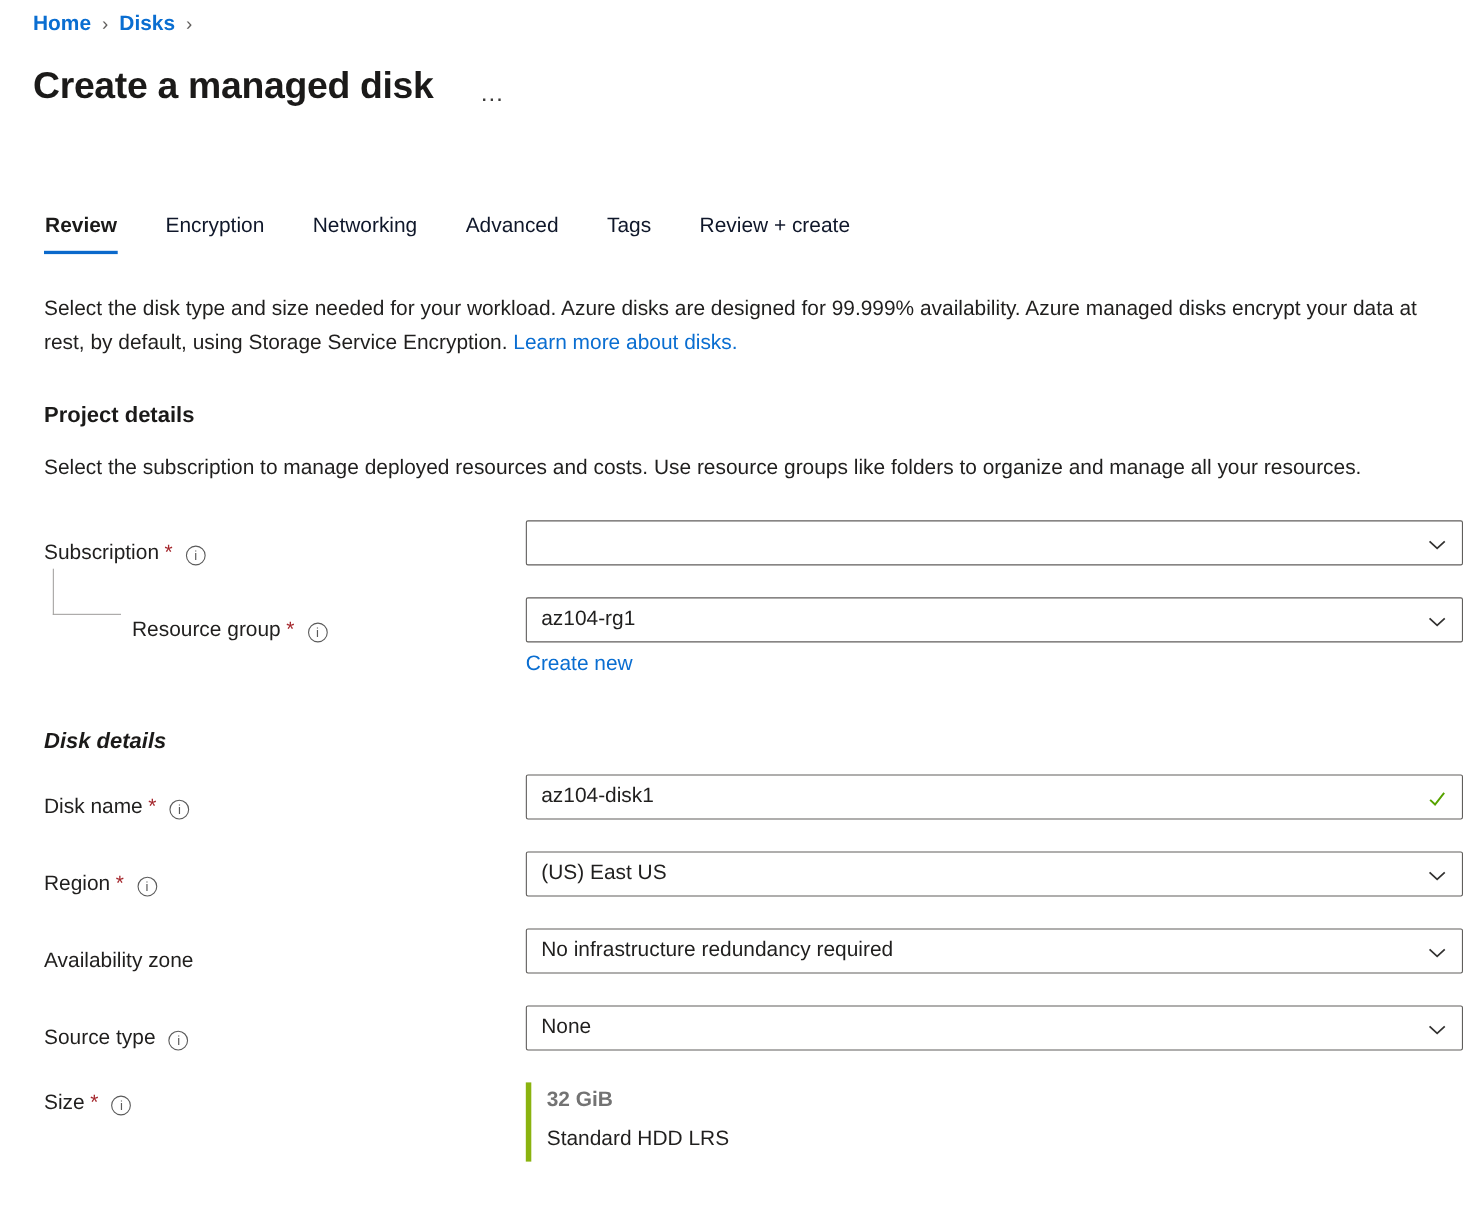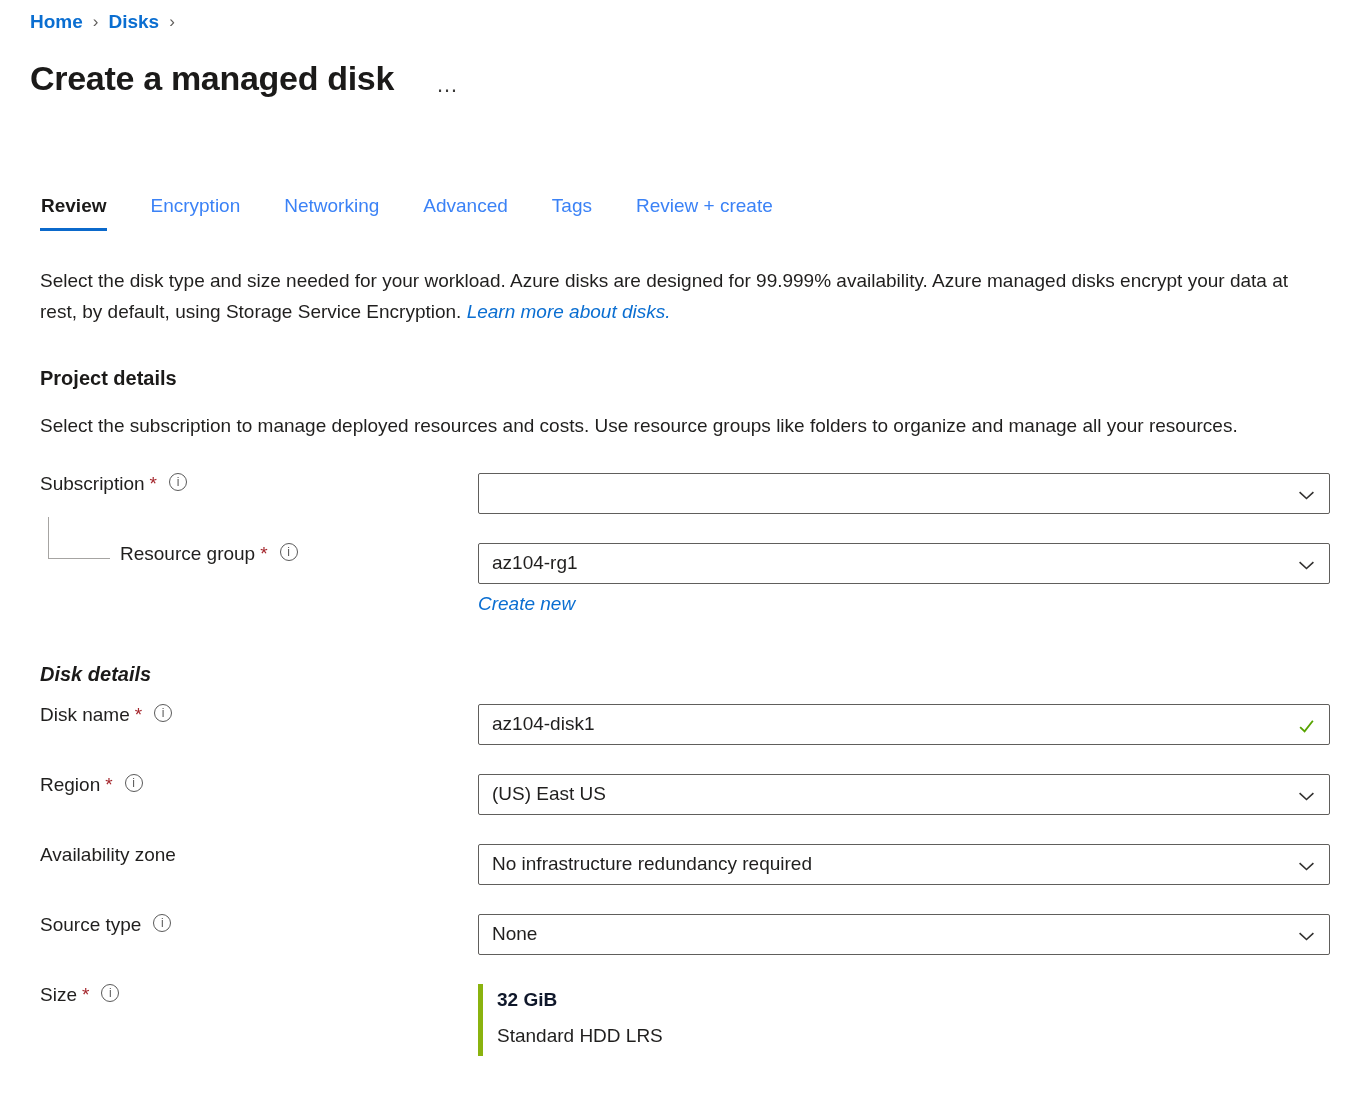--- a/index.html
+++ b/index.html
@@ -30,7 +30,7 @@
 
   
   .tabs { display: flex; gap: 42px; margin-top: 96px; margin-left: 10px; }
-  .tab { font-size: 19px; color: #3b82f6; padding: 0 1px 11px 1px; cursor: pointer; border-bottom: 3px solid transparent; }
+  .tab { font-size: 19px; color: #0f172a; padding: 0 1px 11px 1px; cursor: pointer; border-bottom: 3px solid transparent; }
   .tab.active { font-weight: 700; border-bottom-color: #0b69cb; color: #1b1a19; }
 
   

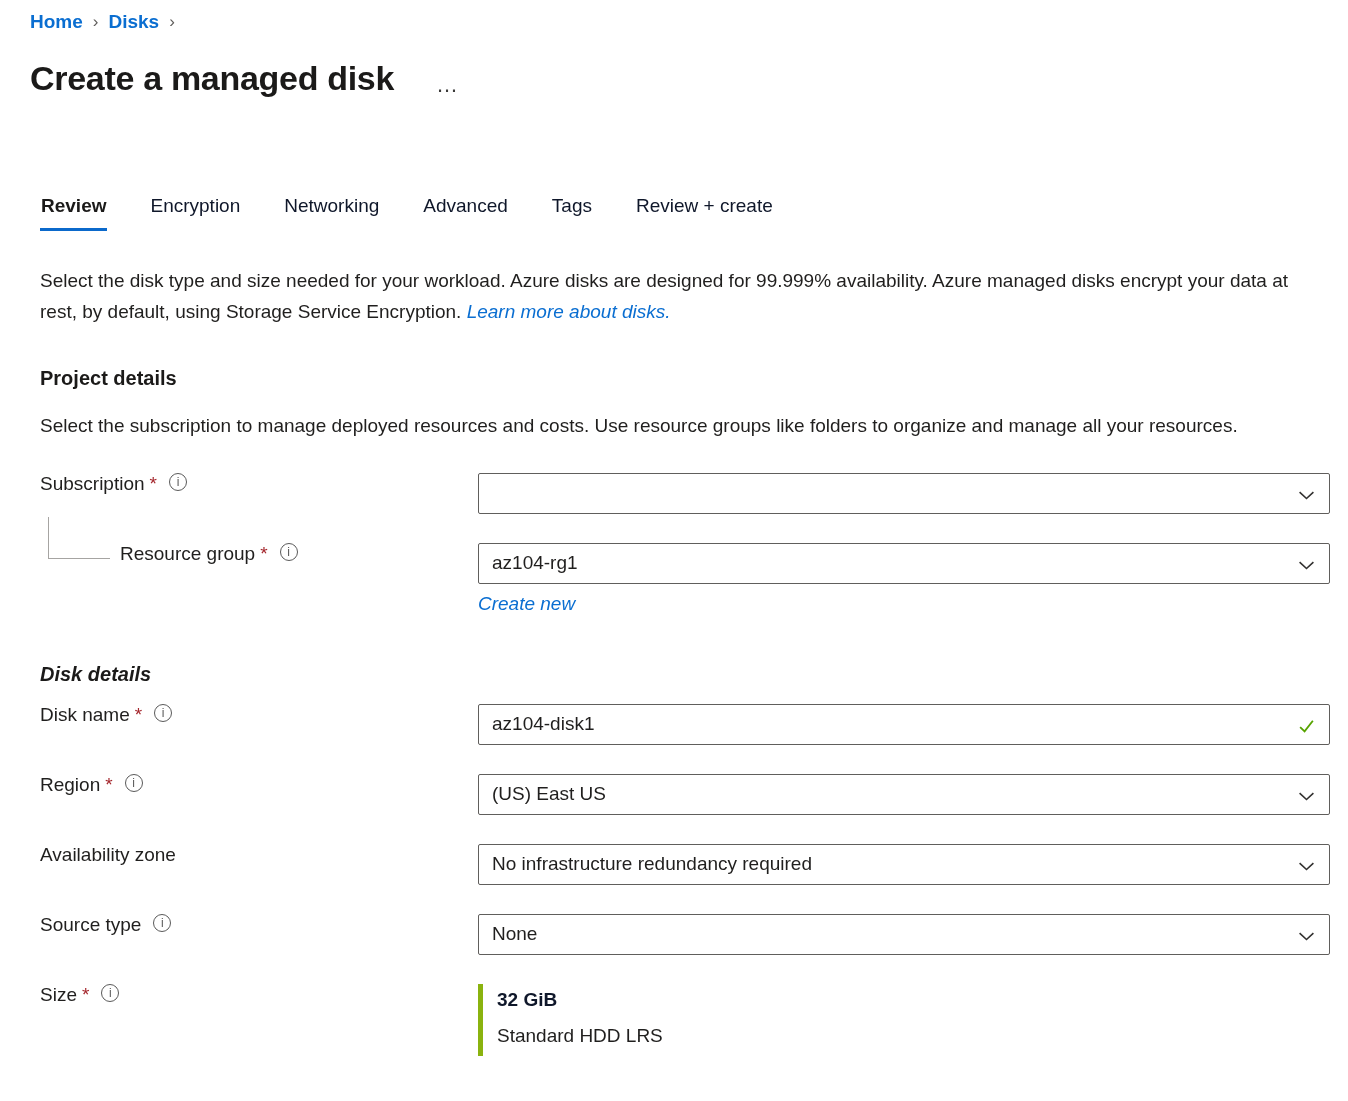--- a/index.html
+++ b/index.html
@@ -36,7 +36,7 @@
   
   .content { padding-left: 10px; padding-right: 0; }
   .intro { margin-top: 34px; font-size: 19px; line-height: 31px; max-width: 1292px; color: #201f1e; }
-  .link { color: #0a6ed1; text-decoration: none; cursor: pointer; font-style: italic; }
+  .link { color: #0a6ed1; text-decoration: none; cursor: pointer; }
   h2.section { margin-top: 40px; font-size: 20px; font-weight: 700; color: #1b1a19; }
   h2.section.disk { margin-top: 48px; margin-bottom: 18px; font-style: italic; }
   .section-desc { margin-top: 20px; font-size: 19px; line-height: 31px; max-width: 1280px; }

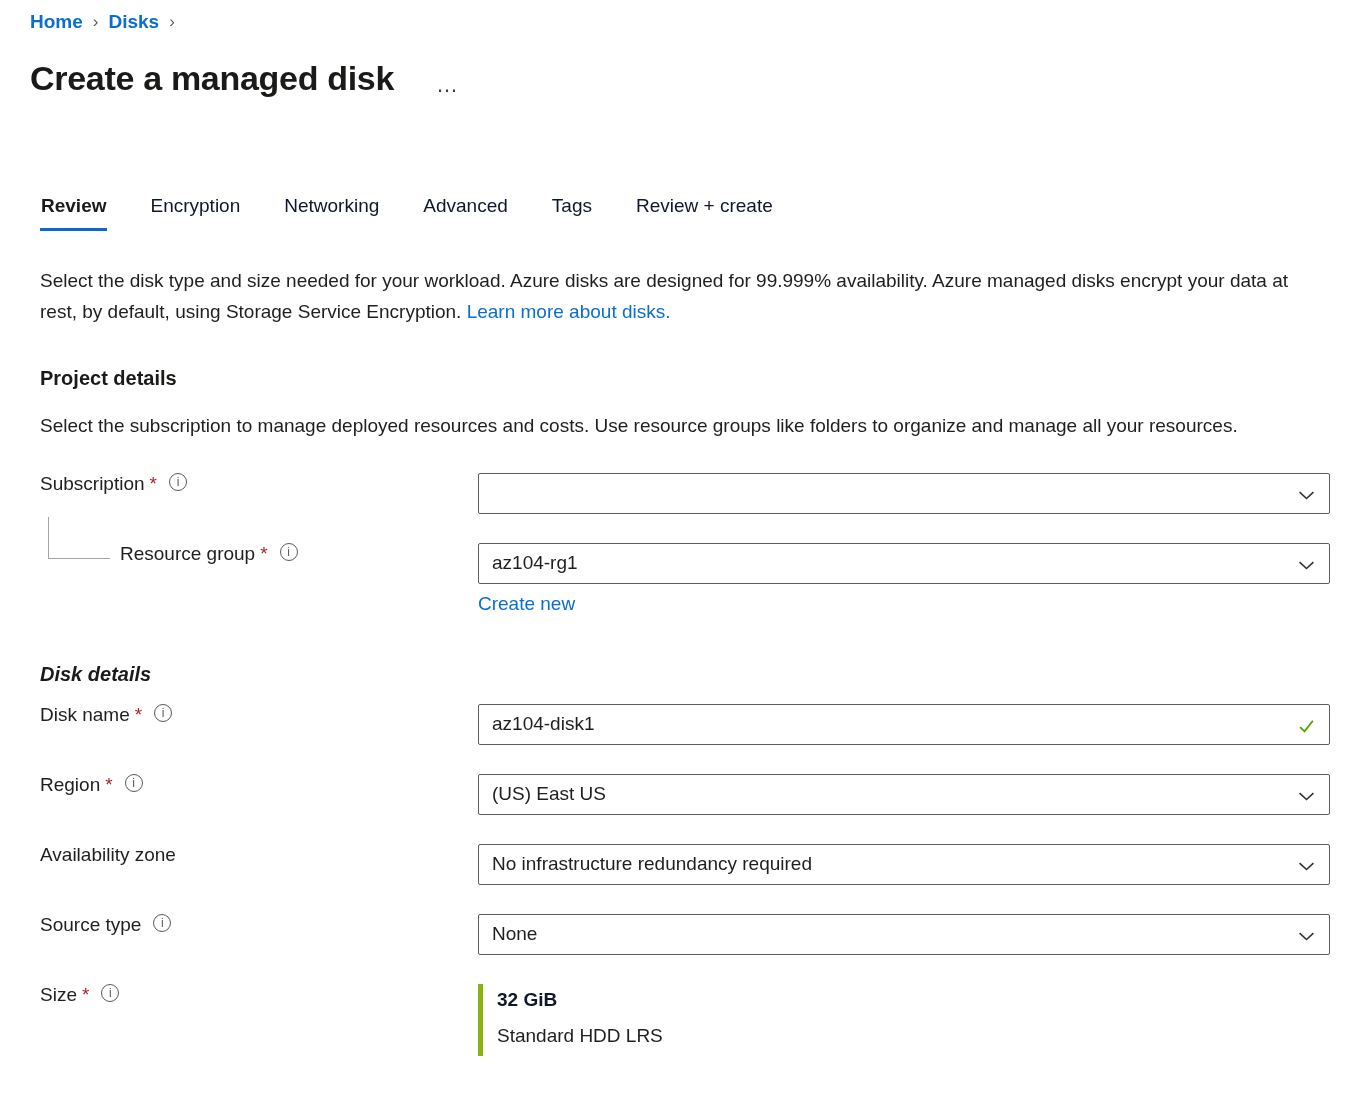--- a/index.html
+++ b/index.html
@@ -46,7 +46,7 @@
   .row { display: flex; align-items: flex-start; margin-bottom: 29px; }
   .label-cell {
     width: 438px; flex: 0 0 438px; min-height: 41px;
-    display: flex; align-items: flex-start; gap: 7px; position: relative;
+    display: flex; align-items: flex-end; gap: 7px; position: relative;
     font-size: 19px; color: #201f1e;
   }
   .label-cell.indent .field-label { margin-left: 80px; }

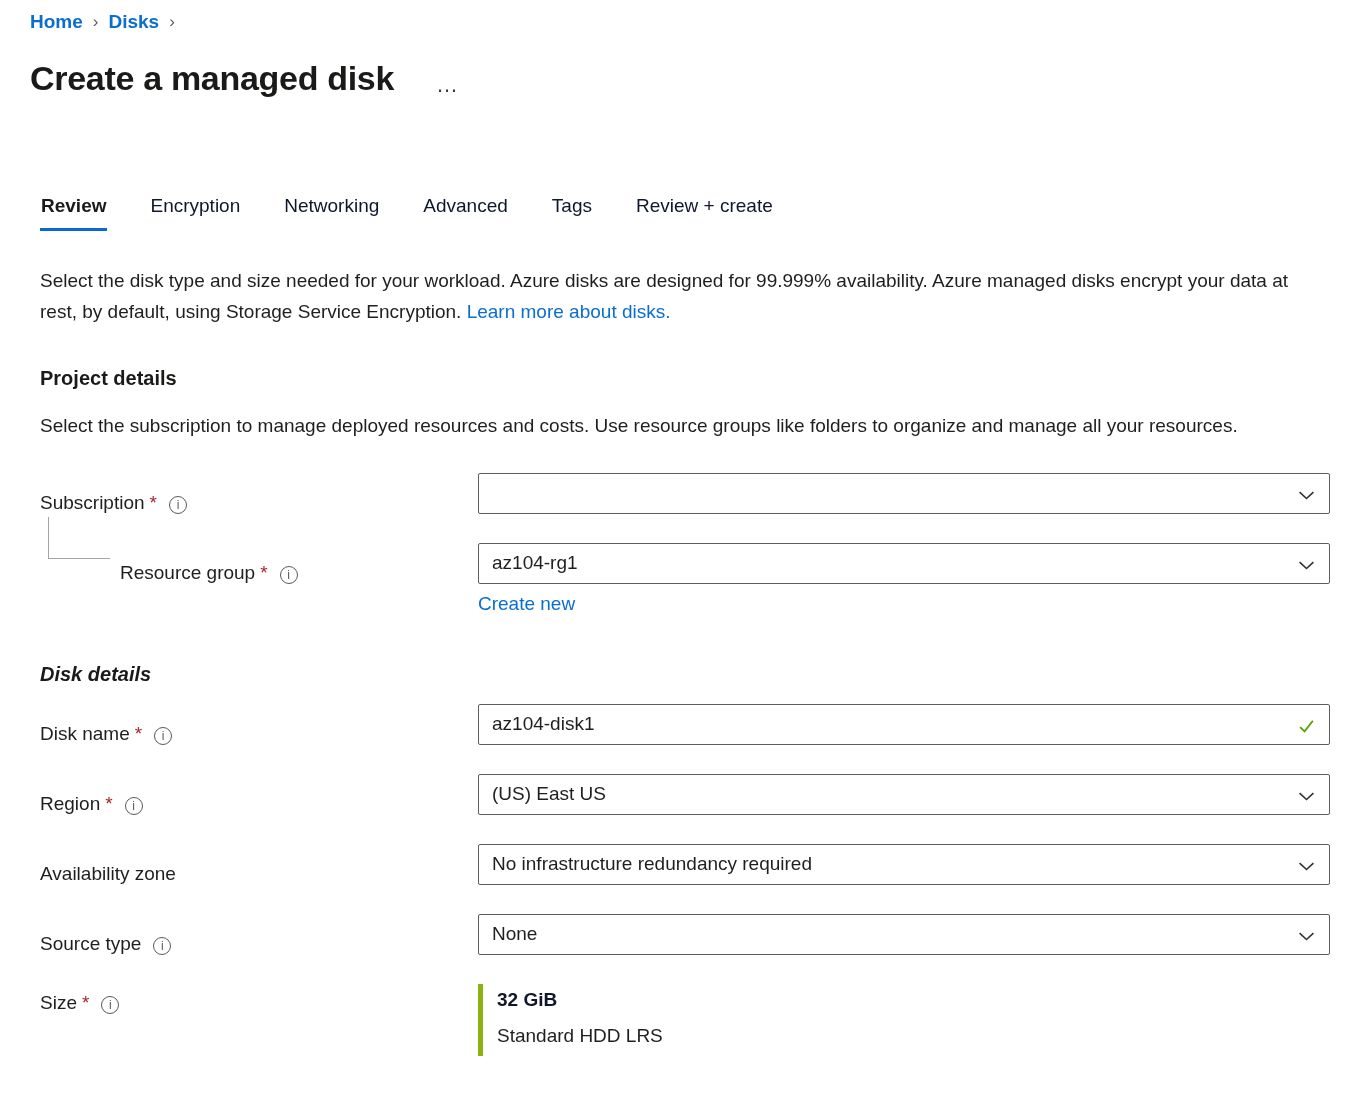--- a/index.html
+++ b/index.html
@@ -78,7 +78,7 @@
   
   .row-size .label-cell { min-height: 30px; }
   .size-box { border-left: 5px solid #8ab30f; padding: 1px 0 6px 14px; }
-  .size-value { font-size: 19px; font-weight: 700; color: #0f172a; line-height: 29px; }
+  .size-value { font-size: 19px; font-weight: 700; color: #737373; line-height: 29px; }
   .size-sku { font-size: 19px; color: #201f1e; line-height: 29px; margin-top: 7px; }
 </style>
 </head>

